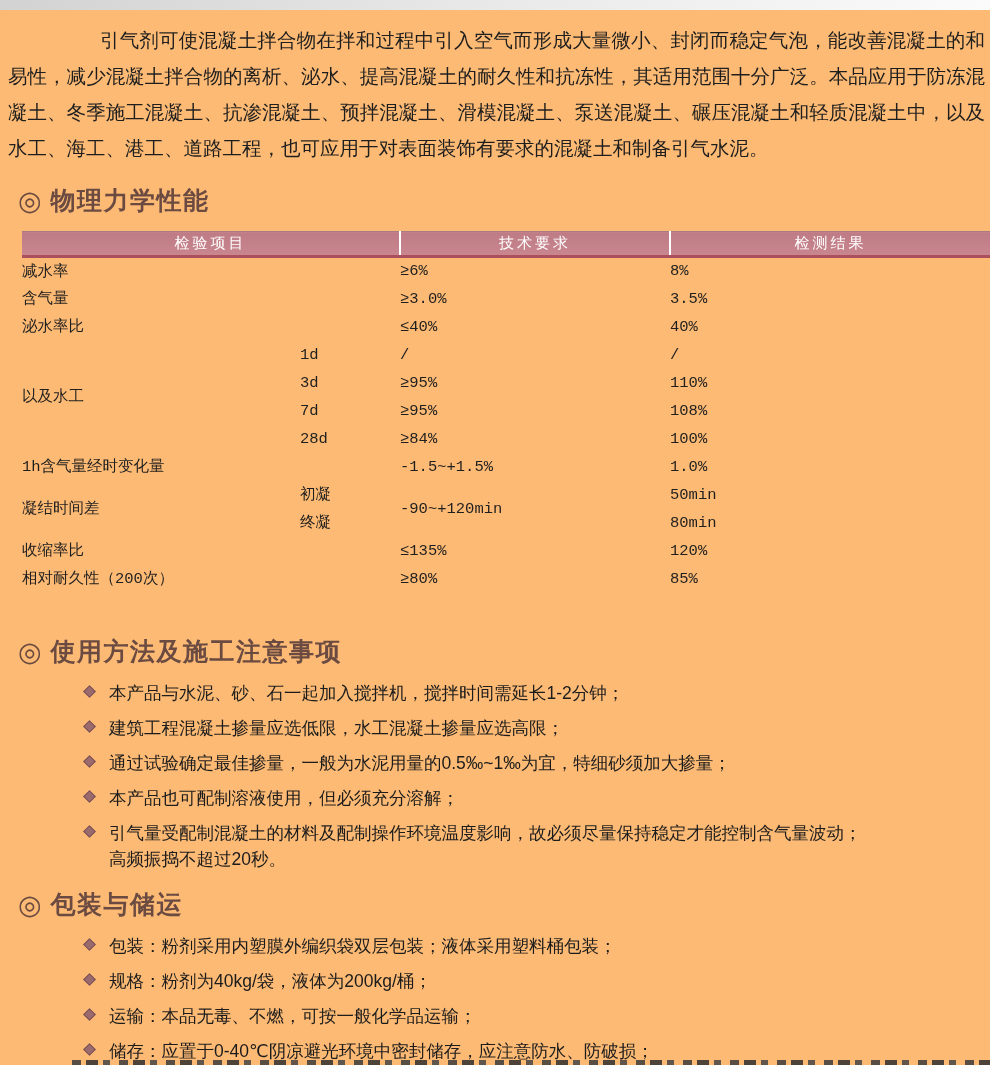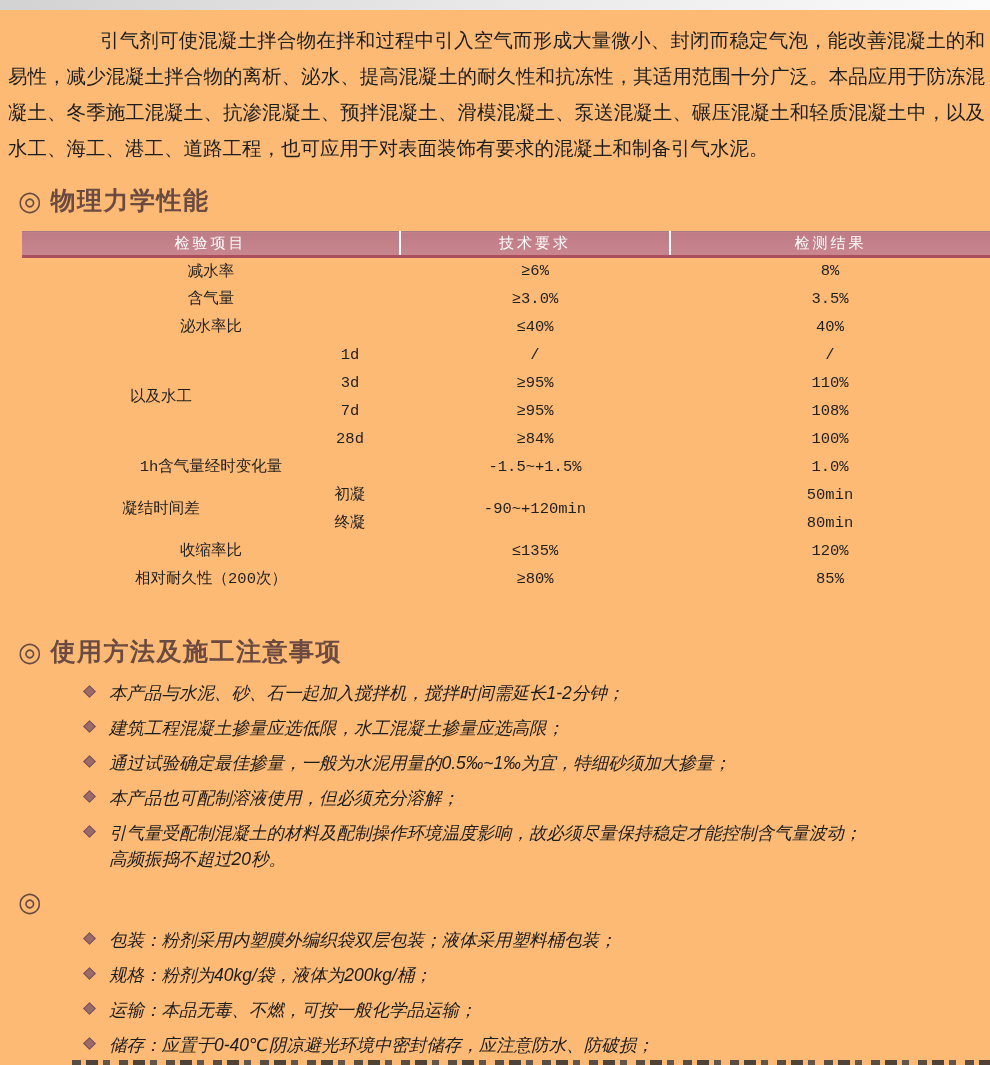--- a/index.html
+++ b/index.html
@@ -26,7 +26,7 @@
                         font-weight:normal; font-size:15px; letter-spacing:3px;
                         height:25px; border-top:1px solid #a87a82; border-bottom:3px solid #aa4f5b; }
   table.perf thead th.sep { border-left:2px solid #fff; }
-  table.perf td { height:28px; text-align:center; vertical-align:middle;
+  table.perf td { height:28px; text-align:left; vertical-align:middle;
                   font-size:15.5px; color:#1f1f1f; }
   .col-a { width:278px; } .col-b { width:100px; } .col-c { width:270px; } .col-d { width:320px; }
 

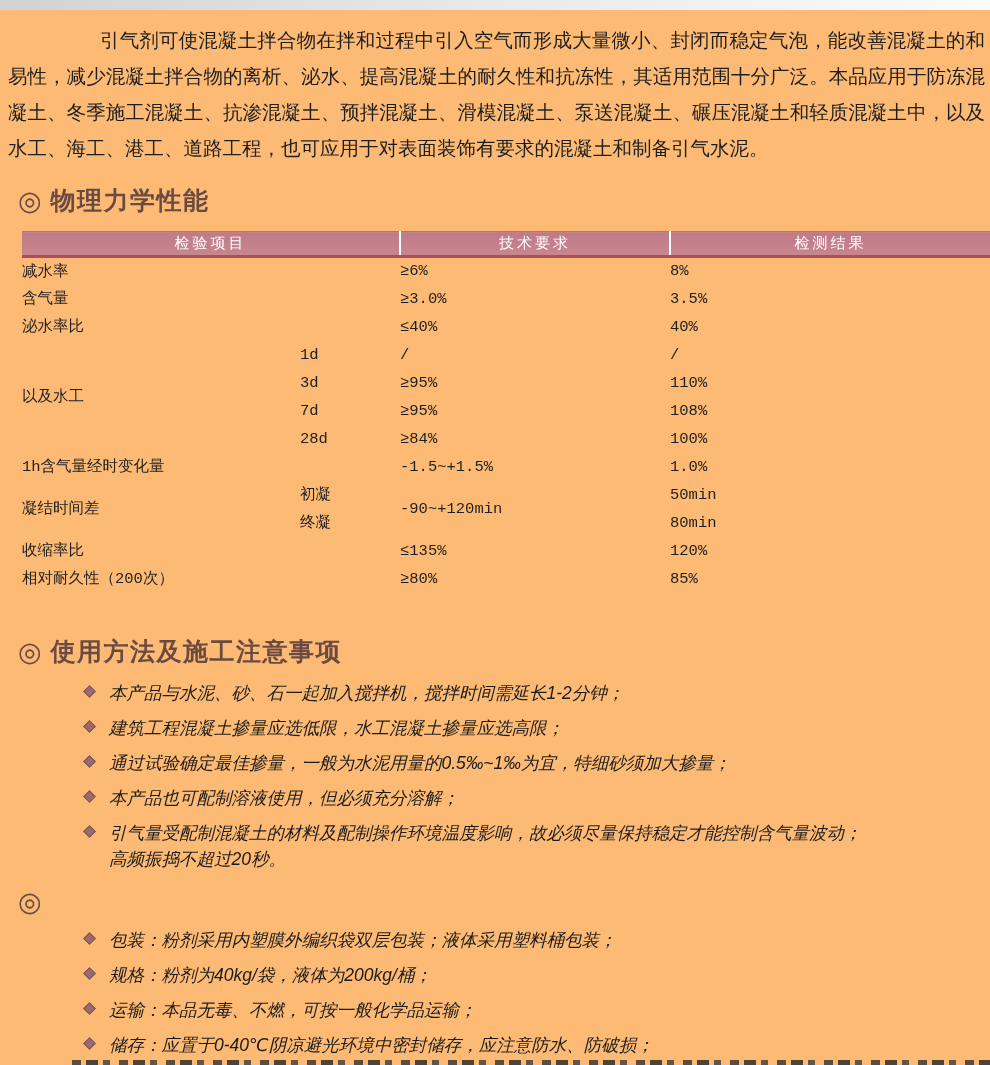--- a/index.html
+++ b/index.html
@@ -30,7 +30,7 @@
                   font-size:15.5px; color:#1f1f1f; }
   .col-a { width:278px; } .col-b { width:100px; } .col-c { width:270px; } .col-d { width:320px; }
 
-  ul.bullets { list-style:none; margin-top:12px;font-style:italic; }
+  ul.bullets { list-style:none; margin-top:12px; }
   ul.bullets li { display:flex; gap:15px; margin:0 20px 9px 85px; }
   .diamond { flex:0 0 auto; width:9px; height:9px; margin-top:7px;
              background:#9a6a6c; border:1px solid #7c5154; transform:rotate(45deg); }

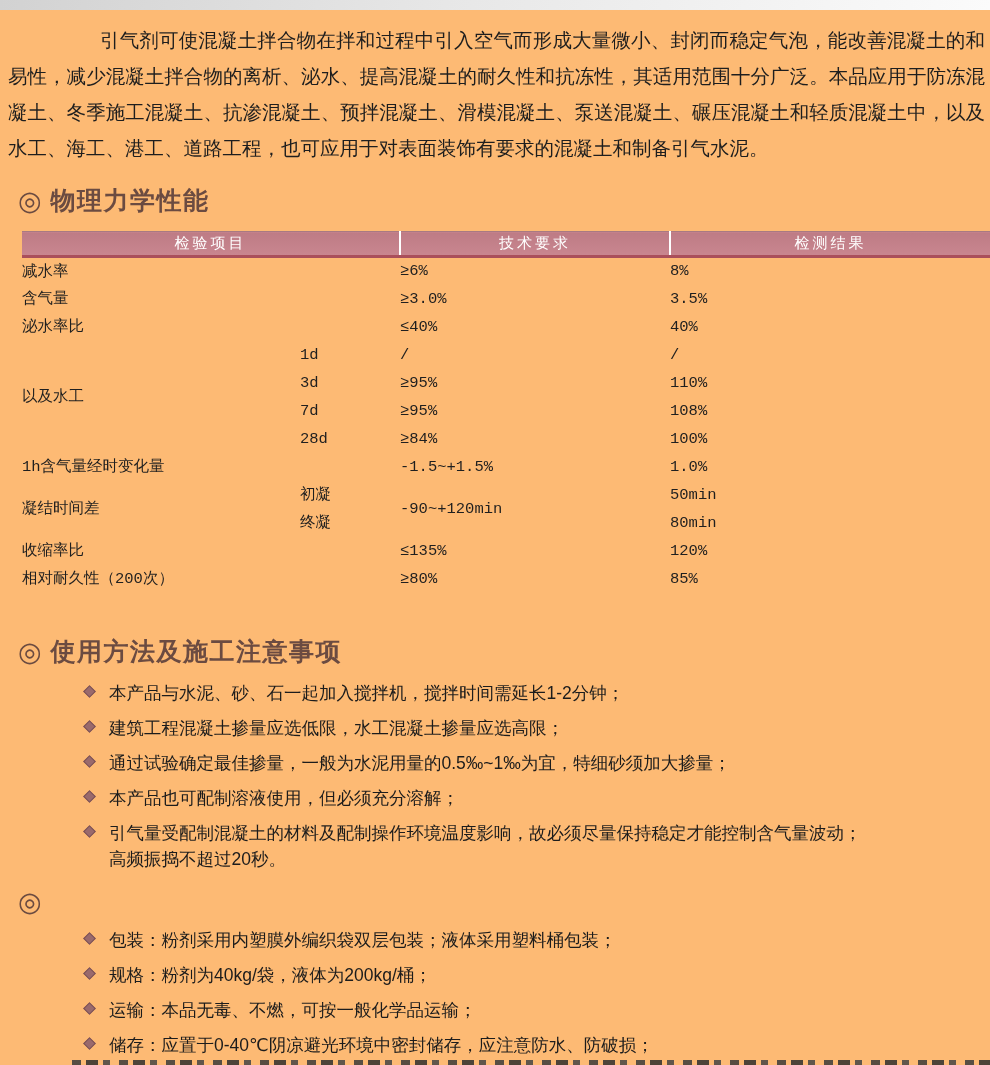--- a/index.html
+++ b/index.html
@@ -166,6 +166,7 @@
 
   <div class="section-heading h3">
     <span class="marker">◎</span>
+    <span class="title">包装与储运</span>
   </div>
 
   <ul class="bullets">

